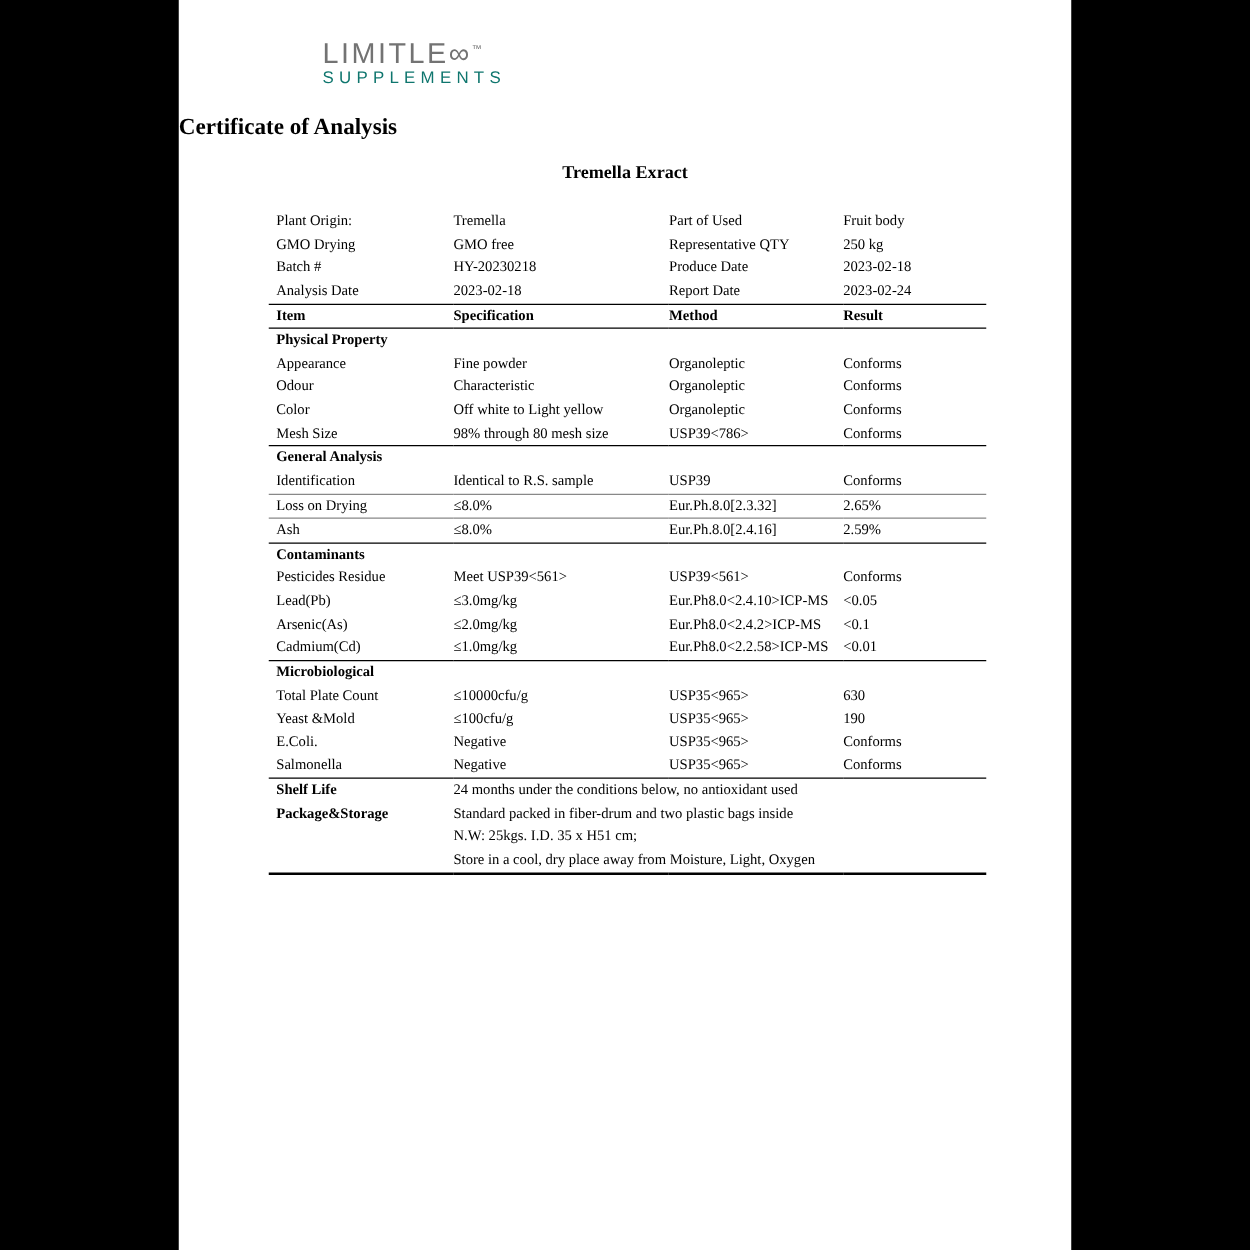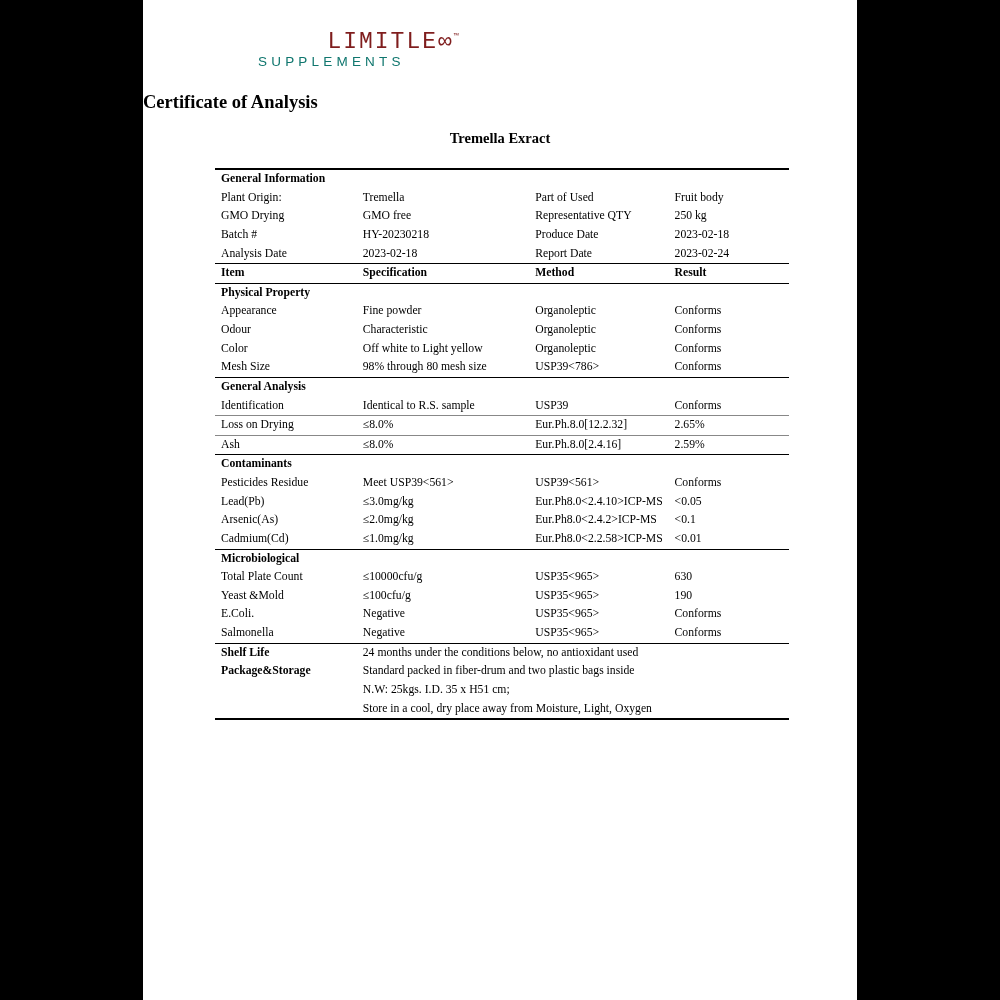--- a/index.html
+++ b/index.html
@@ -35,14 +35,13 @@
     width: 270px;
   }
   .logo-main {
-    font-family: Liberation Mono, monospace;
+    font-family: Liberation Sans, sans-serif;
     font-size: 23px;
     letter-spacing: 2.0px;
-    color: #7f1d1d;
+    color: #737373;
     font-weight: 400;
     line-height: 1.05;
     white-space: nowrap;
-    text-align: center;
   }
   .logo-tm {
     font-size: 8px;

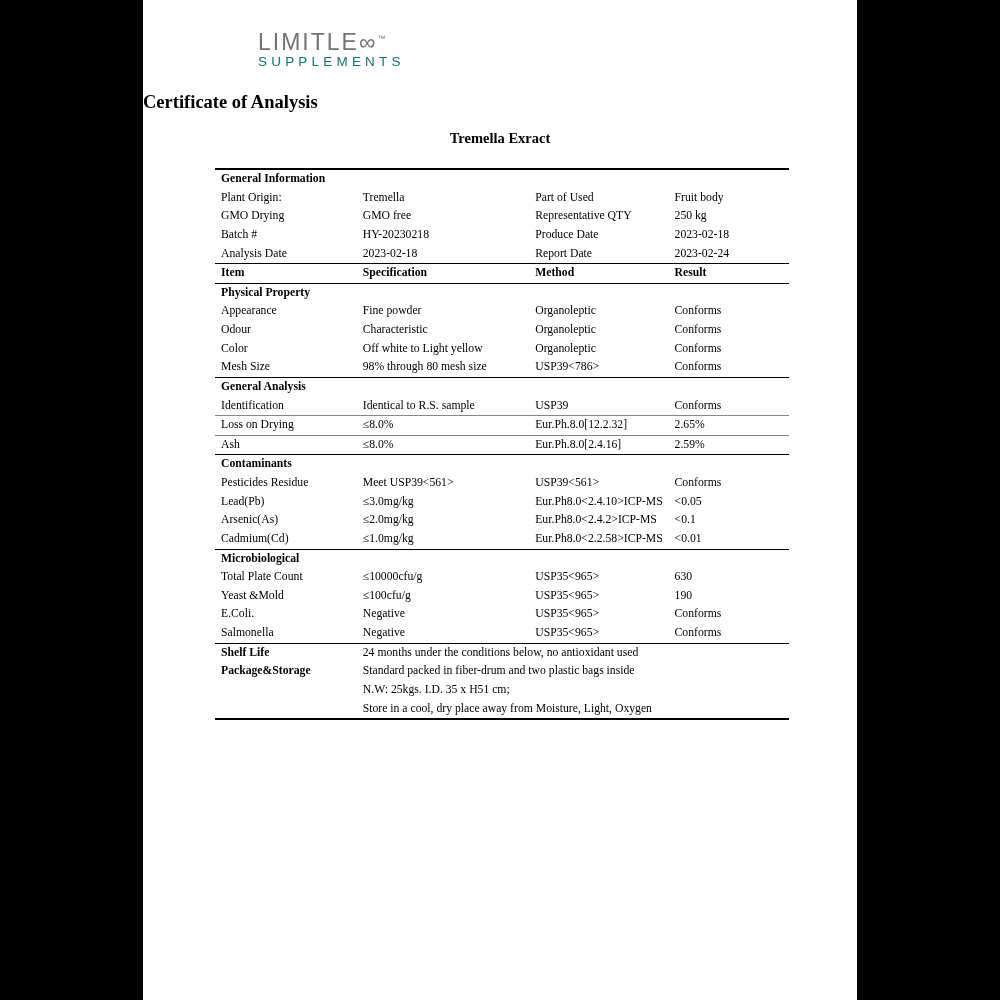--- a/index.html
+++ b/index.html
@@ -118,12 +118,6 @@
     <table class="coa">
       <tbody>
 
-        <tr class="thick-top">
-          <td class="c1 sec">General Information</td>
-          <td class="c2"></td>
-          <td class="c3"></td>
-          <td class="c4"></td>
-        </tr>
         <tr>
           <td class="c1">Plant Origin:</td>
           <td class="c2">Tremella</td>

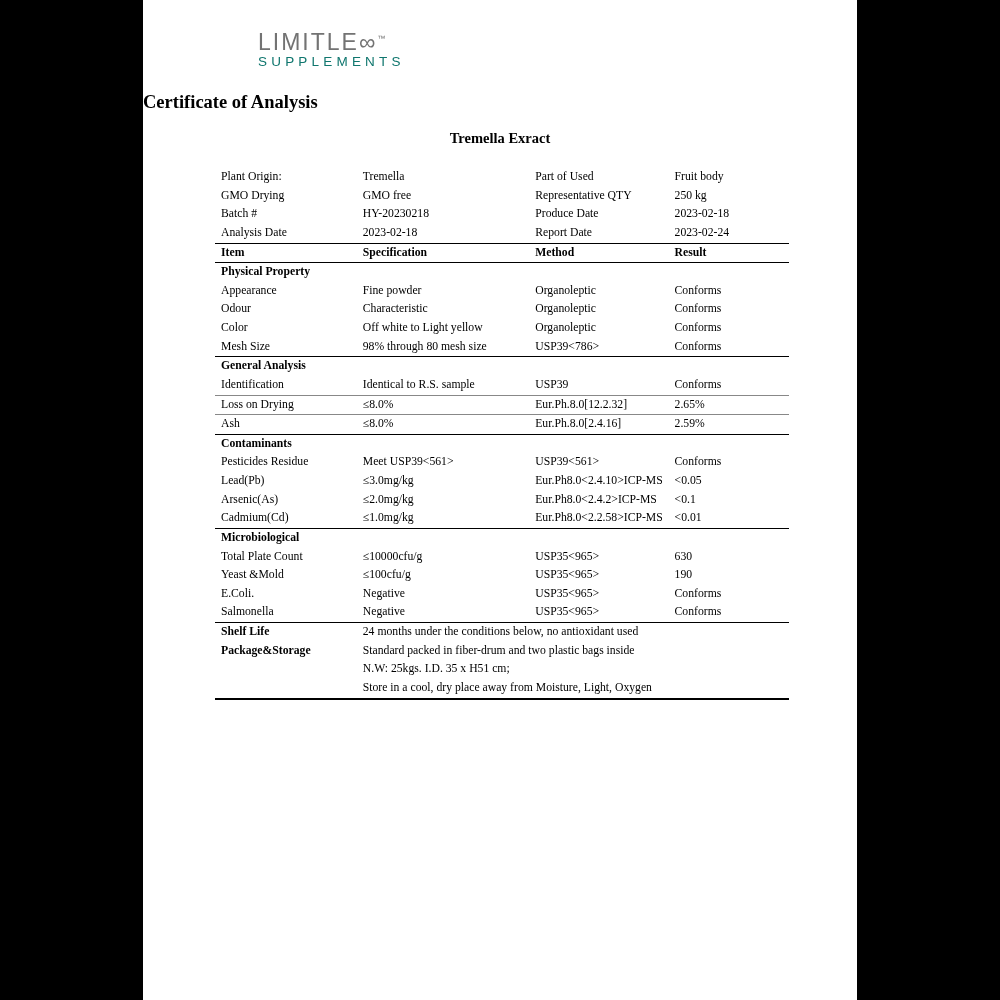--- a/index.html
+++ b/index.html
@@ -196,7 +196,7 @@
         <tr class="hair-top pad-top">
           <td class="c1">Loss on Drying</td>
           <td class="c2">≤8.0%</td>
-          <td class="c3">Eur.Ph.8.0[12.2.32]</td>
+          <td class="c3">Eur.Ph.8.0[2.3.32]</td>
           <td class="c4">2.65%</td>
         </tr>
         <tr class="hair-top pad-top">

